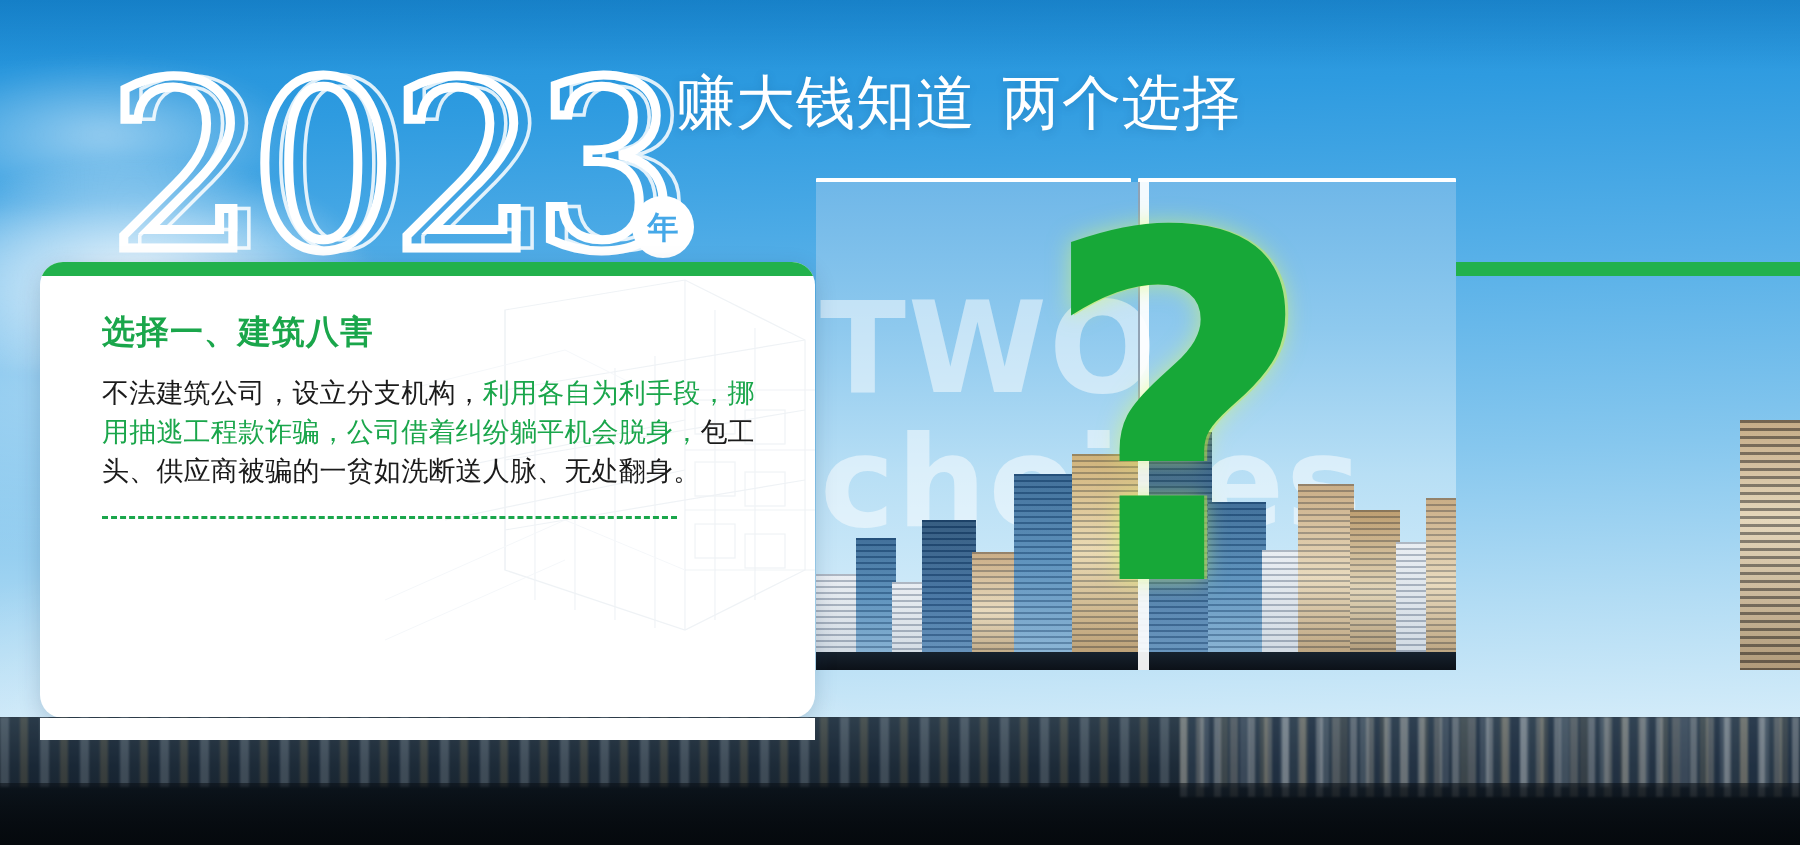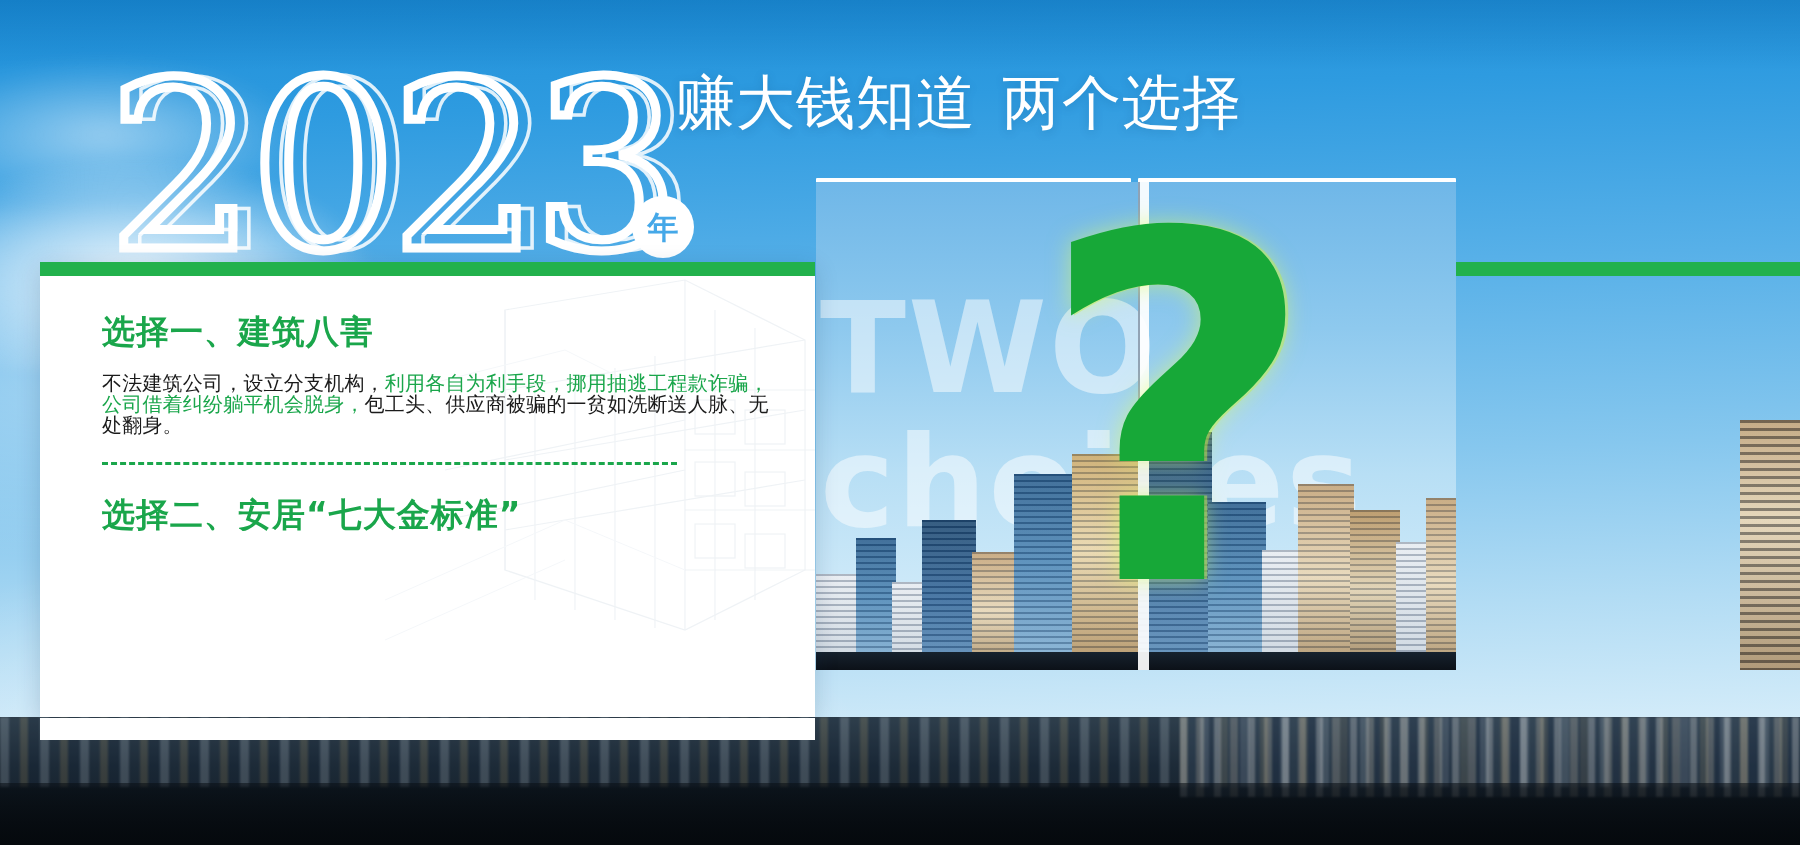--- a/index.html
+++ b/index.html
@@ -153,6 +153,7 @@
     background:#ffffff;
     box-shadow:0 6px 22px rgba(0,40,80,.18);
     overflow:hidden;
+    border-radius:23px;
   }
   .card-top{position:absolute;left:0;top:0;width:100%;height:14px;background:#22b14c;}
   

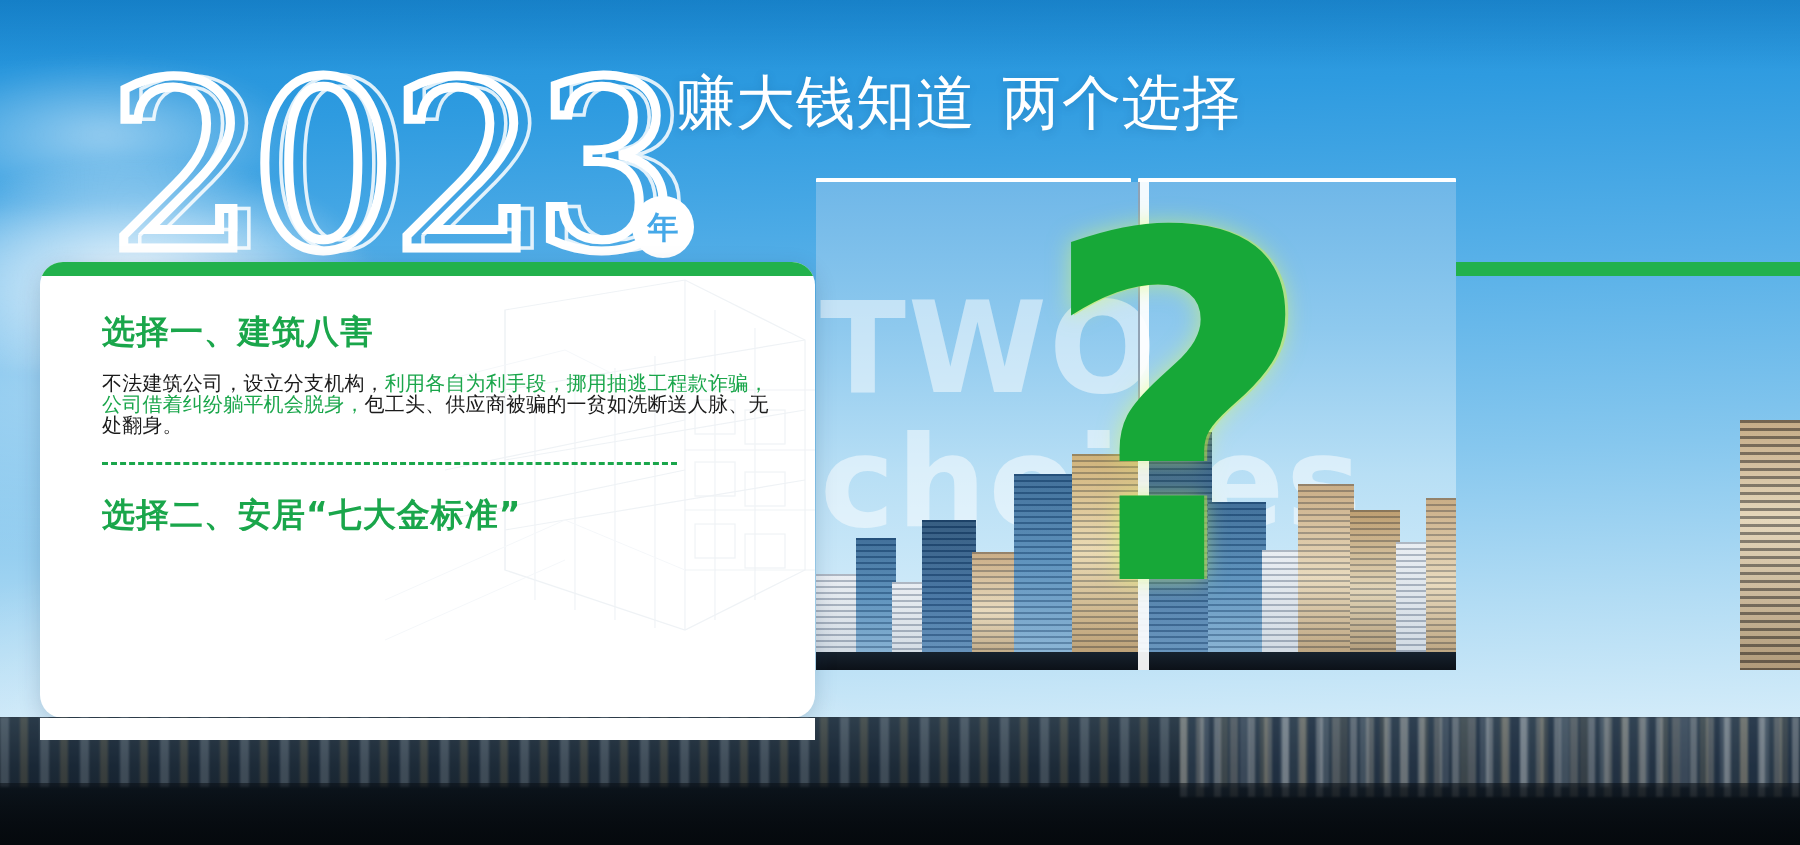--- a/index.html
+++ b/index.html
@@ -169,7 +169,7 @@
     font-family:"DejaVu Sans","Liberation Sans",sans-serif;
   }
   .sec-body{
-    font-size:20px;line-height:21px;color:#1b1b1b;margin:0;
+    font-size:27px;line-height:39px;color:#1b1b1b;margin:0;
     letter-spacing:.2px;
     font-family:"DejaVu Sans","Liberation Sans",sans-serif;
   }

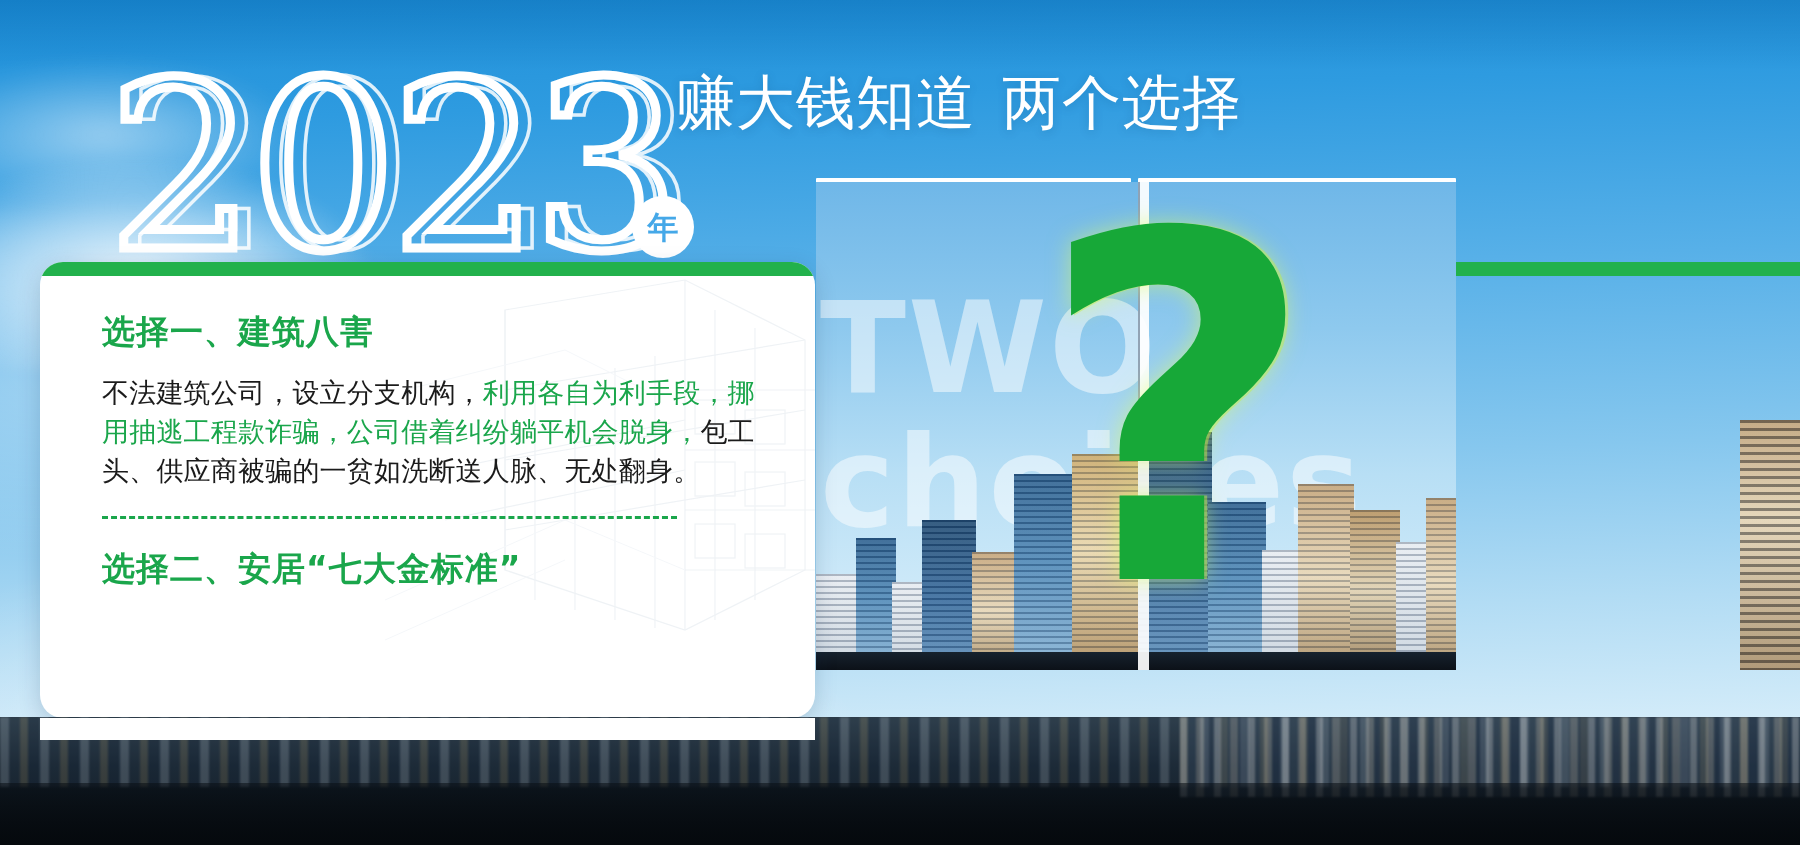--- a/index.html
+++ b/index.html
@@ -323,7 +323,6 @@
 
       <div class="dashed"></div>
 
-      <h2 class="sec-title">选择二、安居“七大金标准”</h2>
     </div>
   </div>
 

